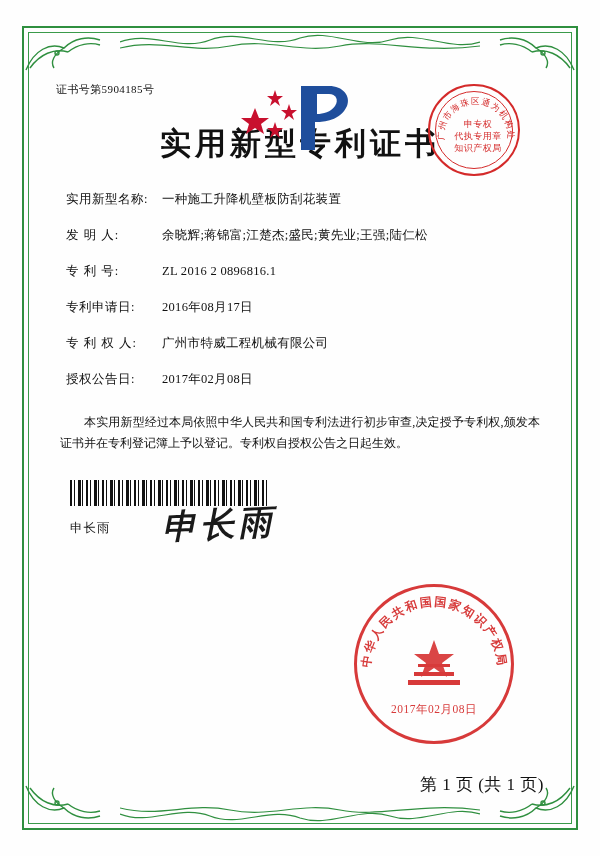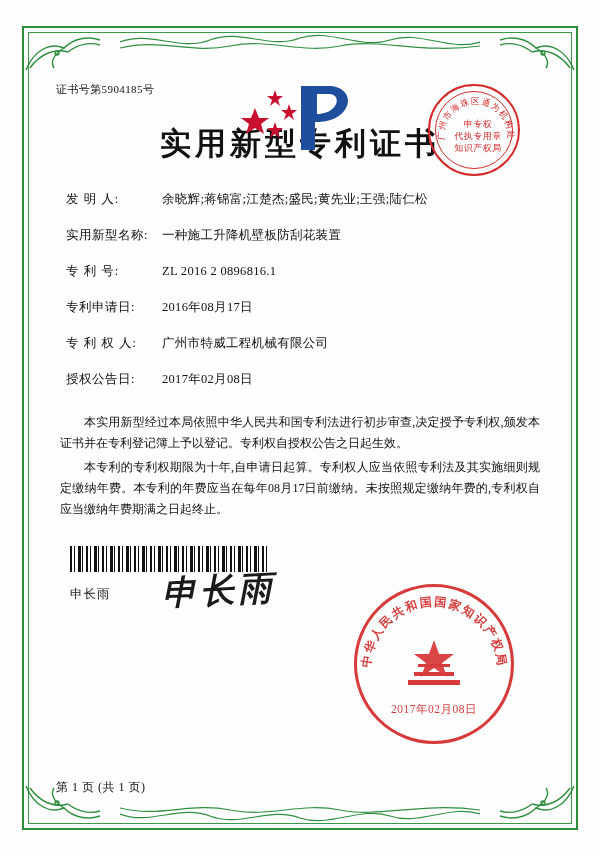--- a/index.html
+++ b/index.html
@@ -343,13 +343,13 @@
     <div class="fields">
 
       <div class="field-row">
+        <div class="field-label wide">实用新型名称:</div>
+        <div class="field-value">一种施工升降机壁板防刮花装置</div>
+      </div>
+
+      <div class="field-row">
         <div class="field-label">发 明 人:</div>
         <div class="field-value">余晓辉;蒋锦富;江楚杰;盛民;黄先业;王强;陆仁松</div>
-      </div>
-
-      <div class="field-row">
-        <div class="field-label wide">实用新型名称:</div>
-        <div class="field-value">一种施工升降机壁板防刮花装置</div>
       </div>
 
       <div class="field-row">

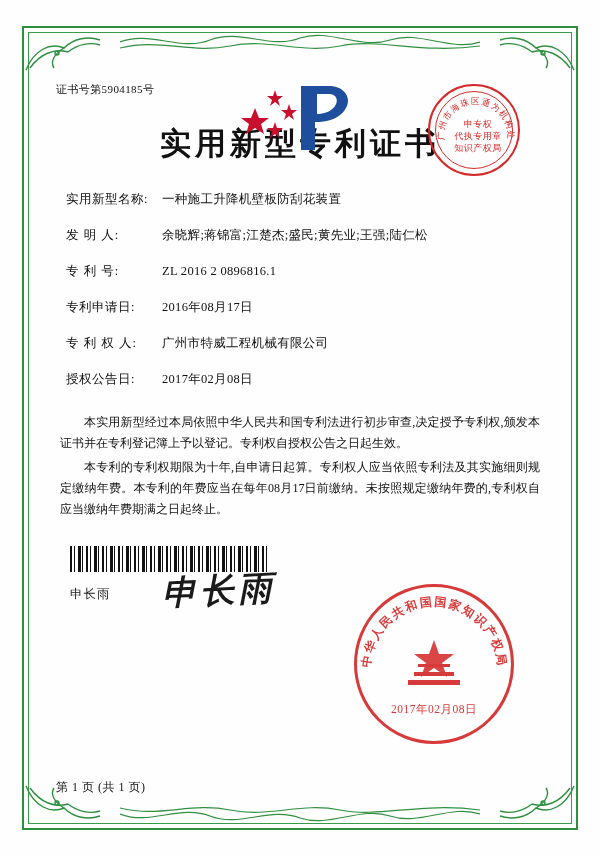--- a/index.html
+++ b/index.html
@@ -376,7 +376,6 @@
 
     <div class="paragraphs">
       <div class="para">本实用新型经过本局依照中华人民共和国专利法进行初步审查,决定授予专利权,颁发本证书并在专利登记簿上予以登记。专利权自授权公告之日起生效。</div>
-      <div class="para">本专利的专利权期限为十年,自申请日起算。专利权人应当依照专利法及其实施细则规定缴纳年费。本专利的年费应当在每年08月17日前缴纳。未按照规定缴纳年费的,专利权自应当缴纳年费期满之日起终止。</div>
     </div>
 
     <div class="barcode"></div>

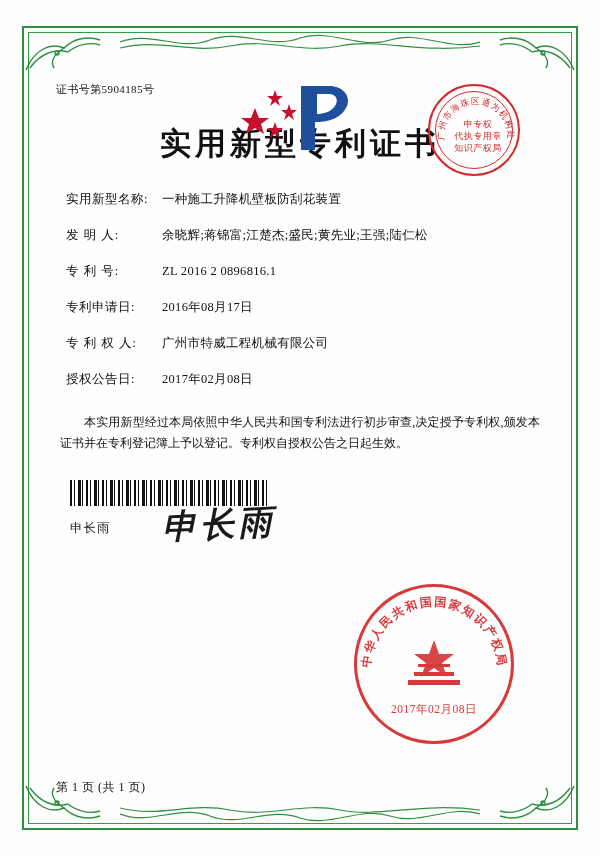--- a/index.html
+++ b/index.html
@@ -239,8 +239,8 @@
     position: absolute;
     left: 0; right: 0;
     bottom: 6px;
-    text-align: left;
-    font-size: 12px;
+    text-align: right;
+    font-size: 17px;
     letter-spacing: 0.5px;
     color: #111;
     margin-top: 30px;

